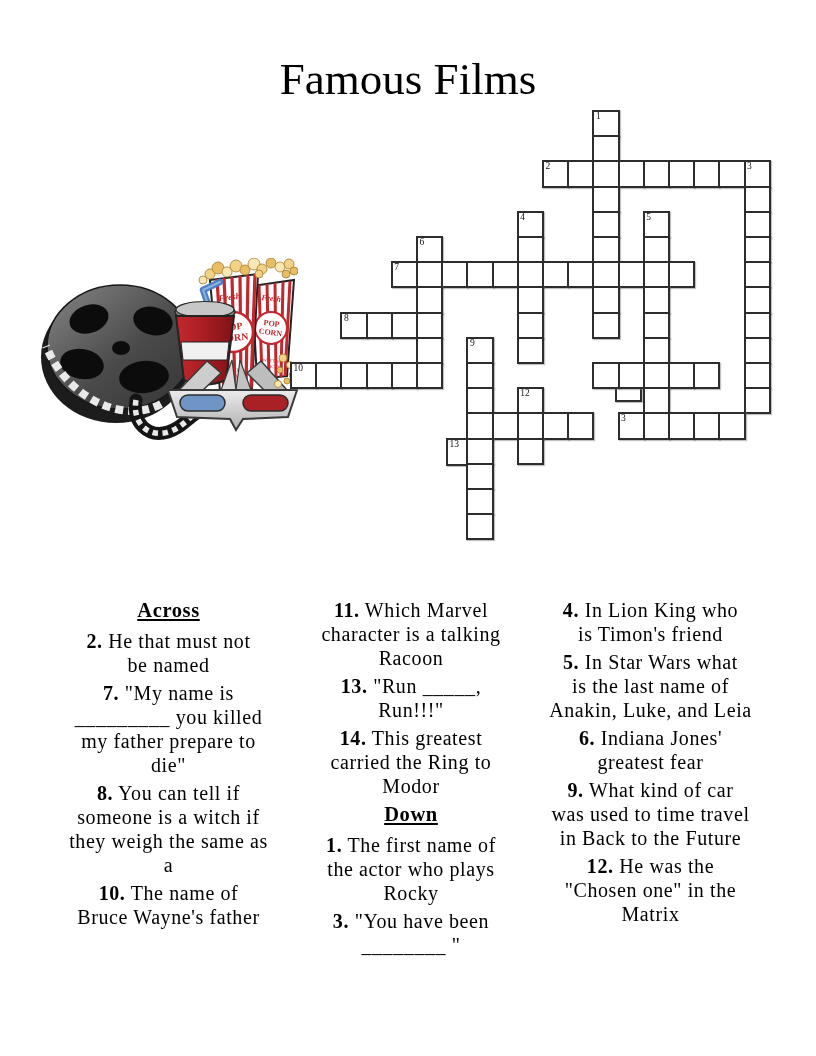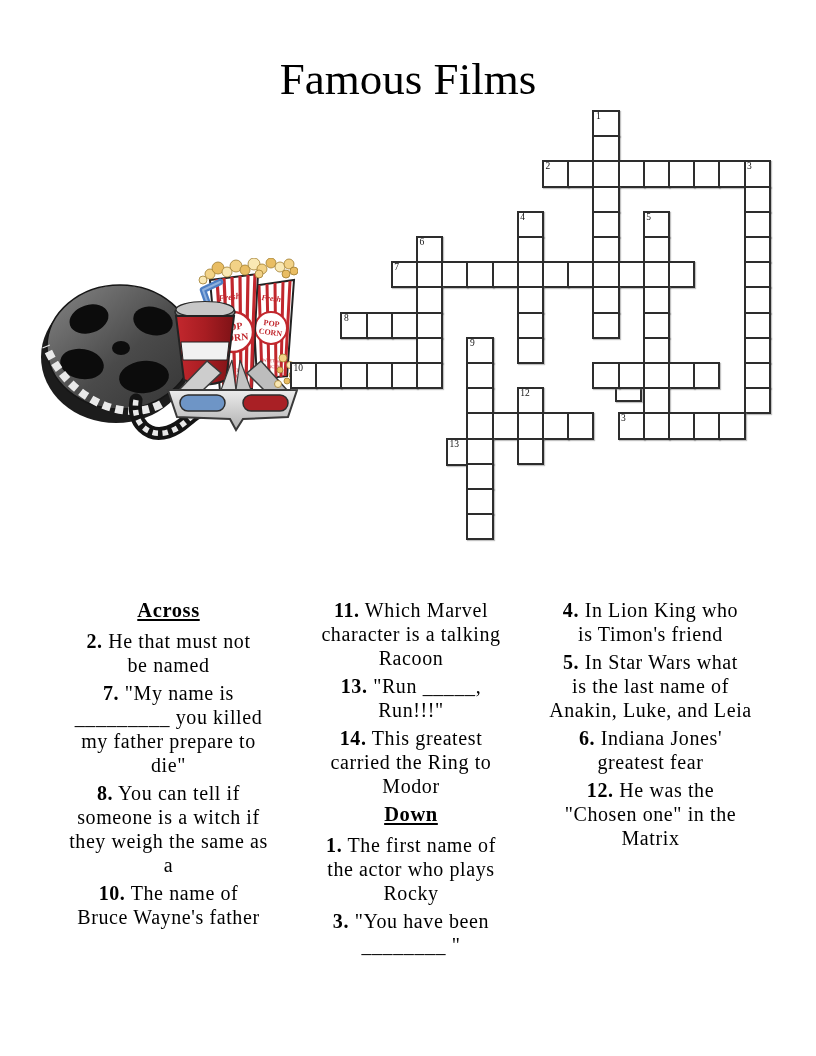--- a/index.html
+++ b/index.html
@@ -312,6 +312,9 @@
 Anakin, Luke, and Leia</span></div>
       <div class="clue"><b>6.</b><span class="txt"> Indiana Jones'
 greatest fear</span></div>
+      <div class="clue"><b>9.</b><span class="txt"> What kind of car
+was used to time travel
+in Back to the Future</span></div>
       <div class="clue"><b>12.</b><span class="txt"> He was the
 "Chosen one" in the
 Matrix</span></div>

